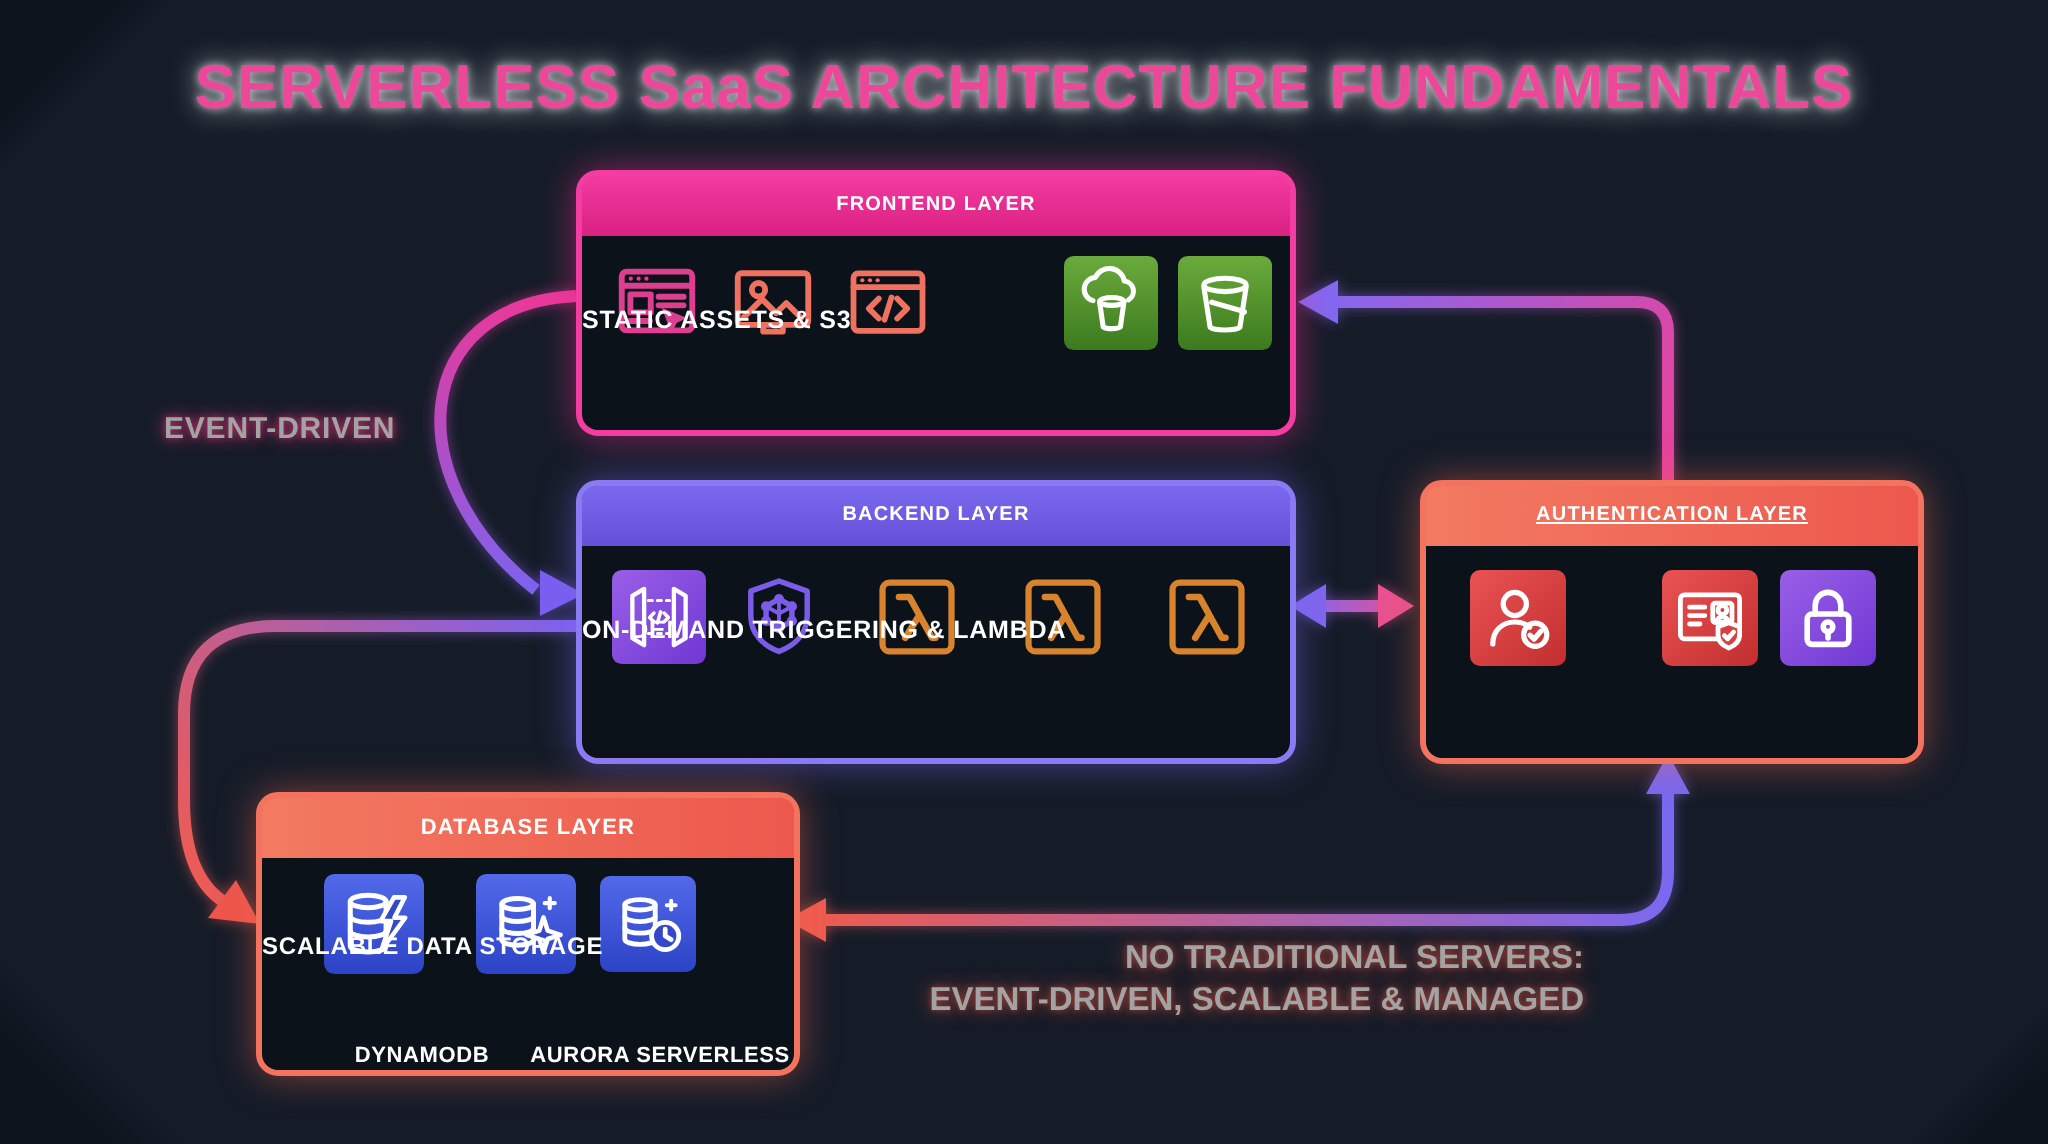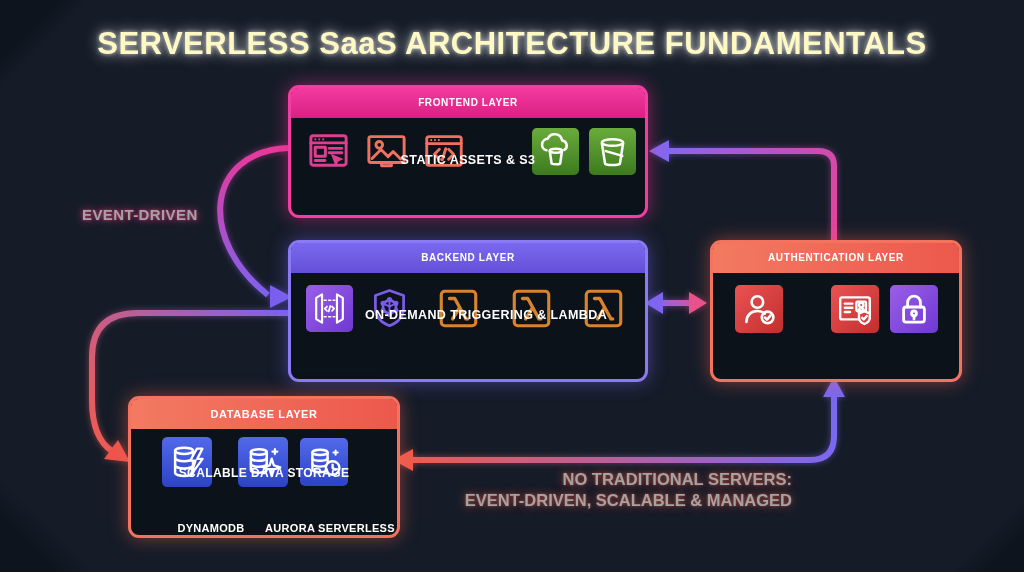--- a/index.html
+++ b/index.html
@@ -17,7 +17,7 @@
     background:linear-gradient(315deg,#0e141d 18%,rgba(14,20,29,0) 38%);}
   .title{
     position:absolute;left:0;right:0;top:26px;text-align:center;
-    color:#fef9c3;font-size:31px;font-weight:bold;letter-spacing:.5px;
+    color:#ec4899;font-size:31px;font-weight:bold;letter-spacing:.5px;
     text-shadow:0 0 14px rgba(255,255,255,.8),0 0 4px rgba(255,255,255,.6);
     z-index:3;margin:0;
   }

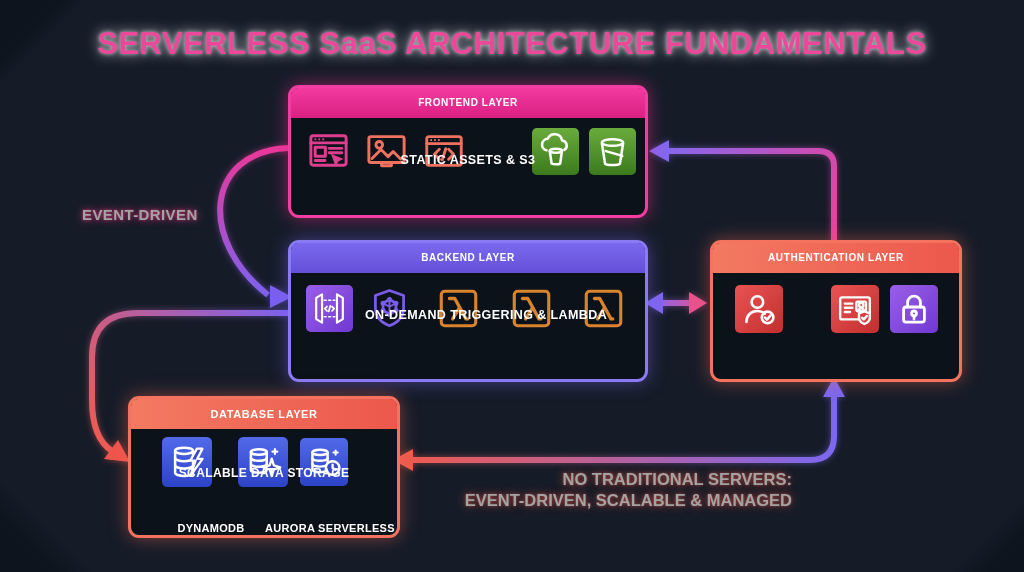--- a/index.html
+++ b/index.html
@@ -31,7 +31,7 @@
   .layer .body{position:relative;}
   .iconrow{display:flex;align-items:center;}
   .cap{
-    position:absolute;left:0;right:0;text-align:center;color:#fff;
+    position:absolute;left:0;right:0;color:#fff;
     font-size:12.5px;font-weight:bold;letter-spacing:.4px;
   }
   

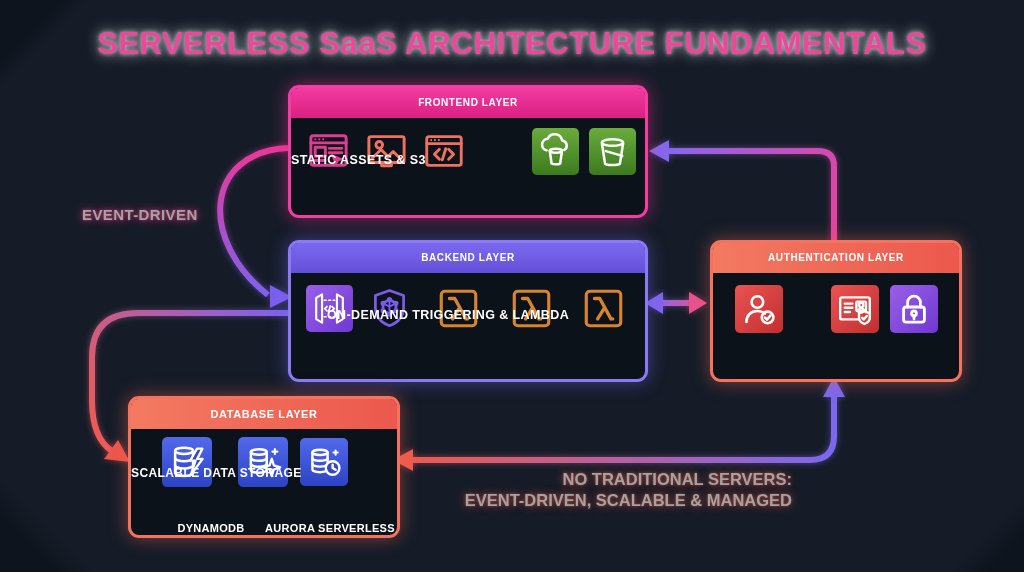--- a/index.html
+++ b/index.html
@@ -52,7 +52,7 @@
   
   .au{left:710px;top:240px;width:246px;height:136px;
       border:3px solid #f4735f;box-shadow:0 0 18px rgba(240,100,80,.5);}
-  .au .hd{background:linear-gradient(90deg,#f37a61,#ec584d);}
+  .au .hd{background:linear-gradient(90deg,#f37a61,#ec584d);text-decoration:underline;}
   .au .iconrow{padding:12px 0 0 22px;}
   .au .iconrow .m48{margin-right:48px}.au .iconrow .m11{margin-right:11px}
   .au .cap{bottom:10px;}

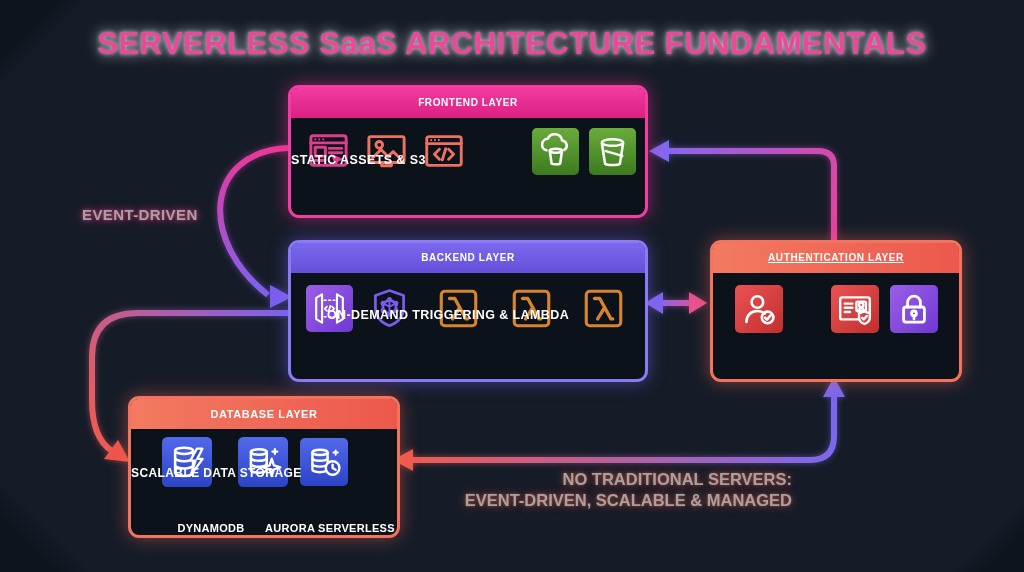--- a/index.html
+++ b/index.html
@@ -48,7 +48,7 @@
   .be .iconrow{padding:12px 0 0 15px;}
   .be .iconrow .m13{margin-right:13px}.be .iconrow .m22{margin-right:22px}
   .be .iconrow .m26{margin-right:26px}.be .iconrow .m25{margin-right:25px}
-  .be .cap{bottom:10px;padding-left:36px;}
+  .be .cap{bottom:10px;}
   
   .au{left:710px;top:240px;width:246px;height:136px;
       border:3px solid #f4735f;box-shadow:0 0 18px rgba(240,100,80,.5);}

